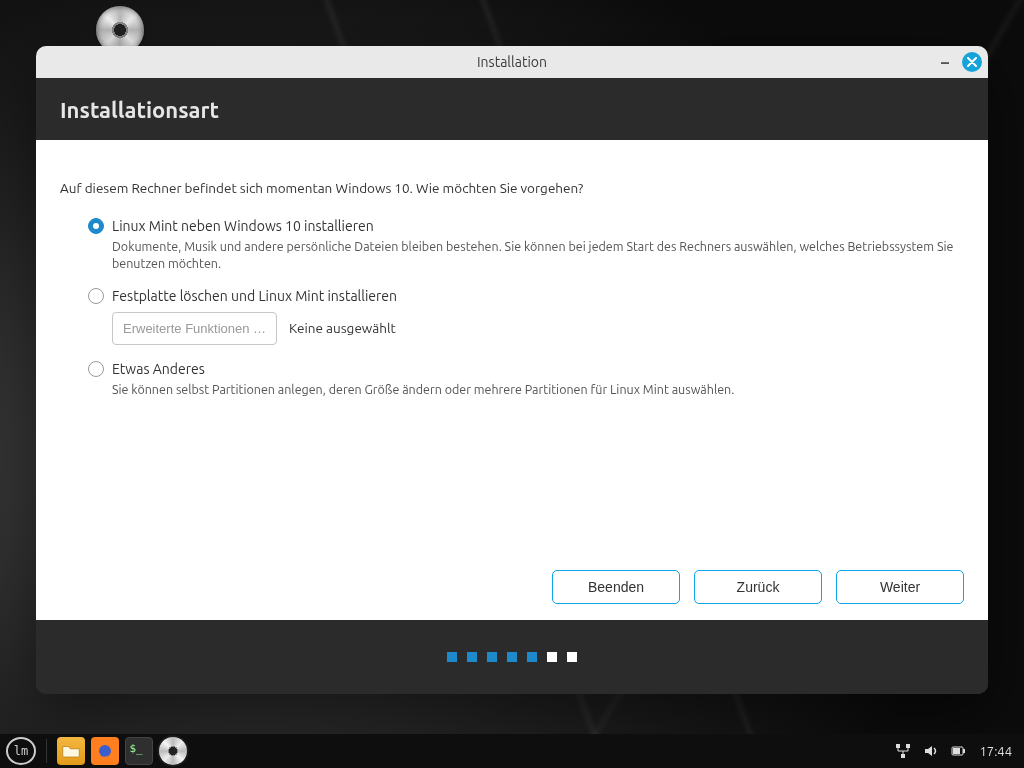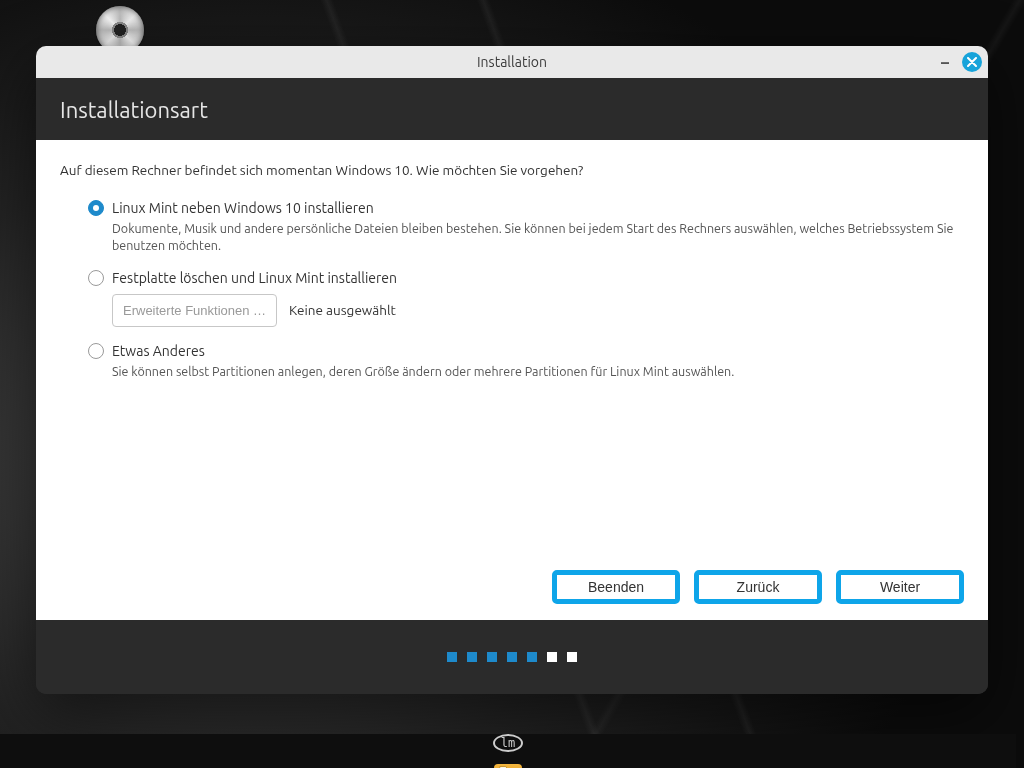--- a/index.html
+++ b/index.html
@@ -54,7 +54,7 @@
 
 .banner {
   height: 62px; background:#2b2b2b; padding: 0 24px; display:flex; align-items:center;
-  color:#e6e6e6; font-size: 22px; font-weight:400;
+  color:#e6e6e6; font-size: 22px; font-weight:700;
 }
 
 .body {

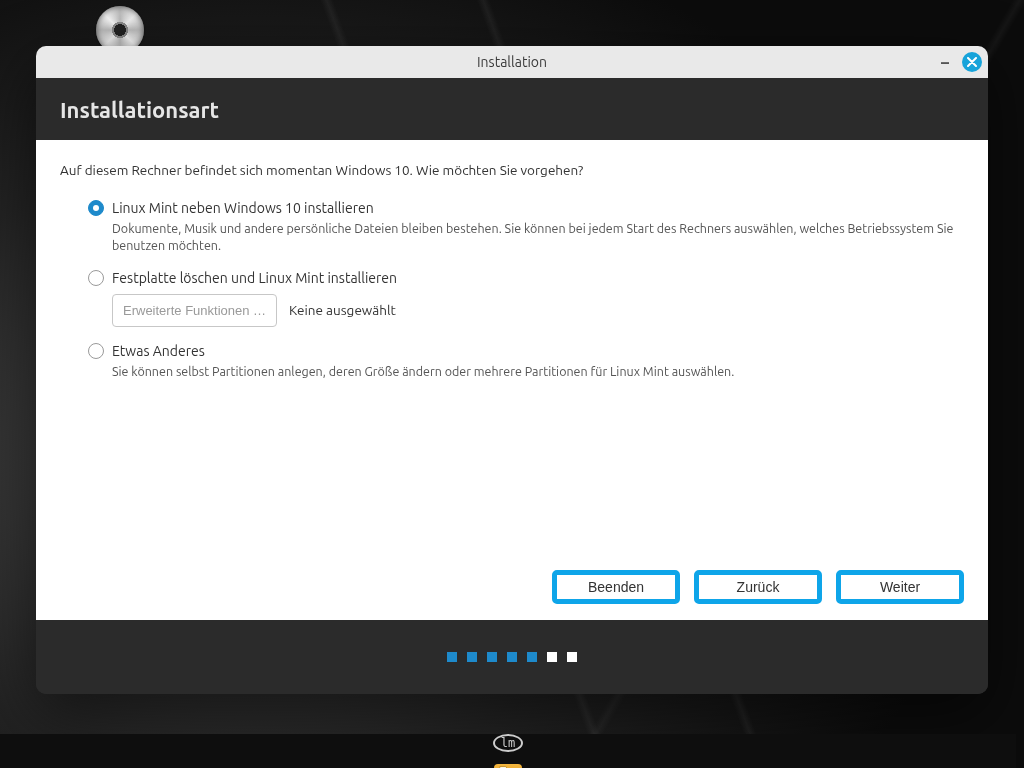--- a/index.html
+++ b/index.html
@@ -58,7 +58,7 @@
 }
 
 .body {
-  flex:1; background:#fff; color:#333; padding: 22px 24px 16px 24px;
+  flex:1; background:#fff; color:#333; padding: 40px 24px 16px 24px;
   display:flex; flex-direction:column; font-size:13.5px;
 }
 .prompt { margin-bottom: 16px; }

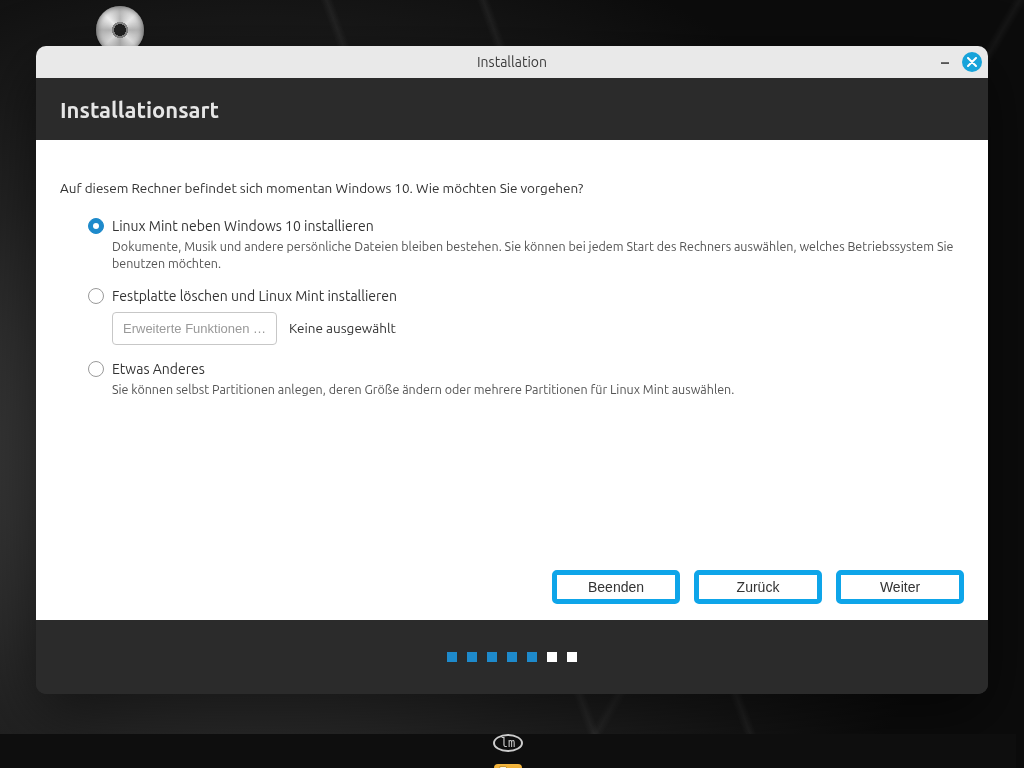--- a/index.html
+++ b/index.html
@@ -84,7 +84,7 @@
 
 .footer-btns { margin-top:auto; display:flex; justify-content:flex-end; gap:14px; padding-top:12px; }
 .btn {
-  min-width:128px; height:34px; border:5px solid #0ea5e9; border-radius:5px;
+  min-width:128px; height:34px; border:1px solid #0ea5e9; border-radius:5px;
   background:#fff; color:#333; font-size:14px; cursor:pointer;
 }
 

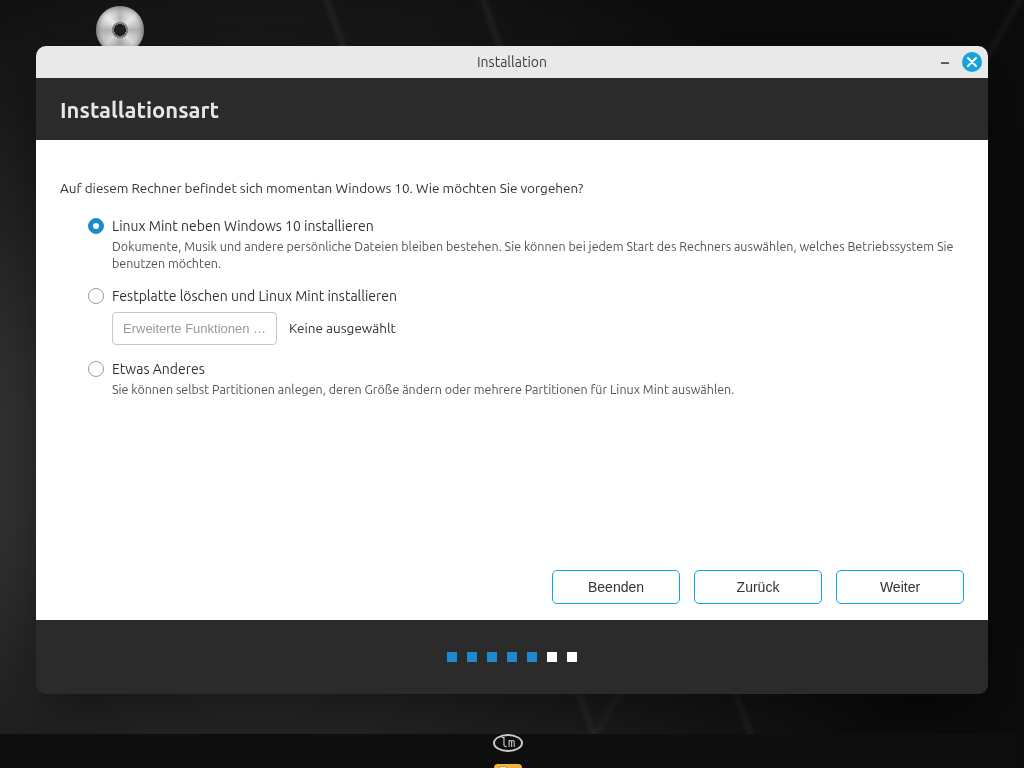--- a/index.html
+++ b/index.html
@@ -96,9 +96,9 @@
 
 
 .taskbar {
-  position:absolute; left:0; right:8px; bottom:0; height:34px;
+  position:absolute; left:0; right:0; bottom:0; height:34px;
   background:#0e0e0e; display:flex; align-items:center; color:#ddd;
-  padding: 0 6px; gap:6px; font-size:13px;flex-direction:column;
+  padding: 0 6px; gap:6px; font-size:13px;
 }
 .menu-btn {
   width:30px; height:28px; border-radius:50%; border:2px solid #ccc;

